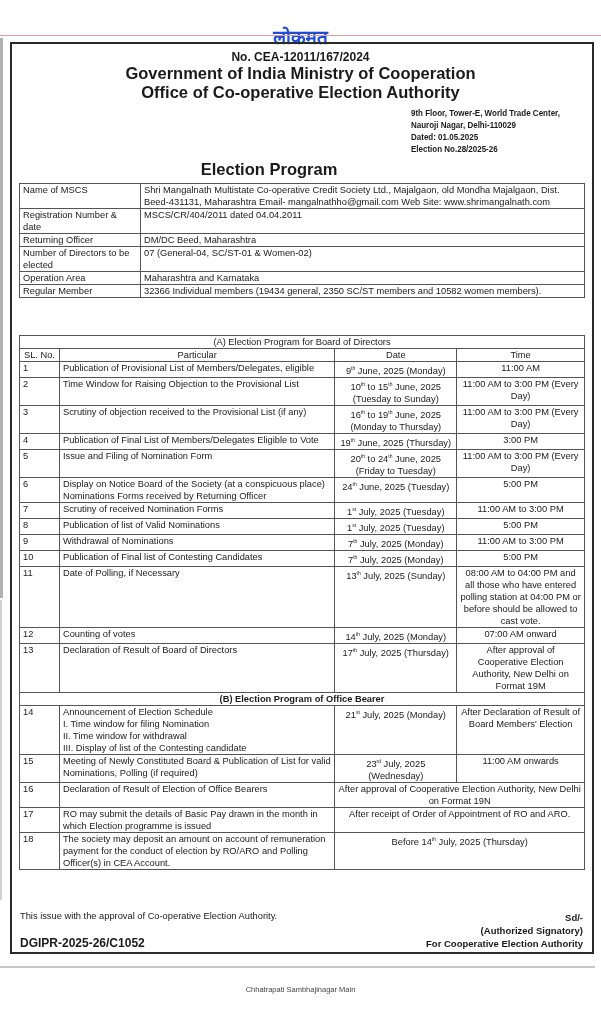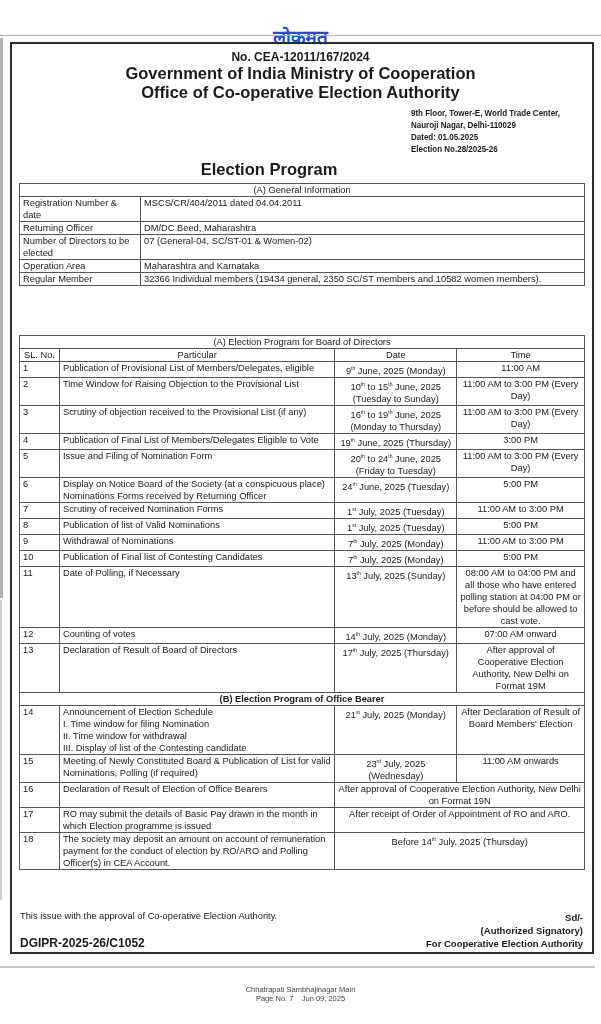--- a/index.html
+++ b/index.html
@@ -72,6 +72,10 @@
         <td colspan="2" class="sec">(A) General Information</td>
       </tr>
   <tr>
+        <td class="lbl">Name of MSCS</td>
+        <td>Shri Mangalnath Multistate Co-operative Credit Society Ltd., Majalgaon, old Mondha Majalgaon, Dist. Beed-431131, Maharashtra Email- mangalnathho@gmail.com Web Site: www.shrimangalnath.com</td>
+      </tr>
+  <tr>
         <td class="lbl">Registration Number &amp; date</td>
         <td>MSCS/CR/404/2011 dated 04.04.2011</td>
       </tr>

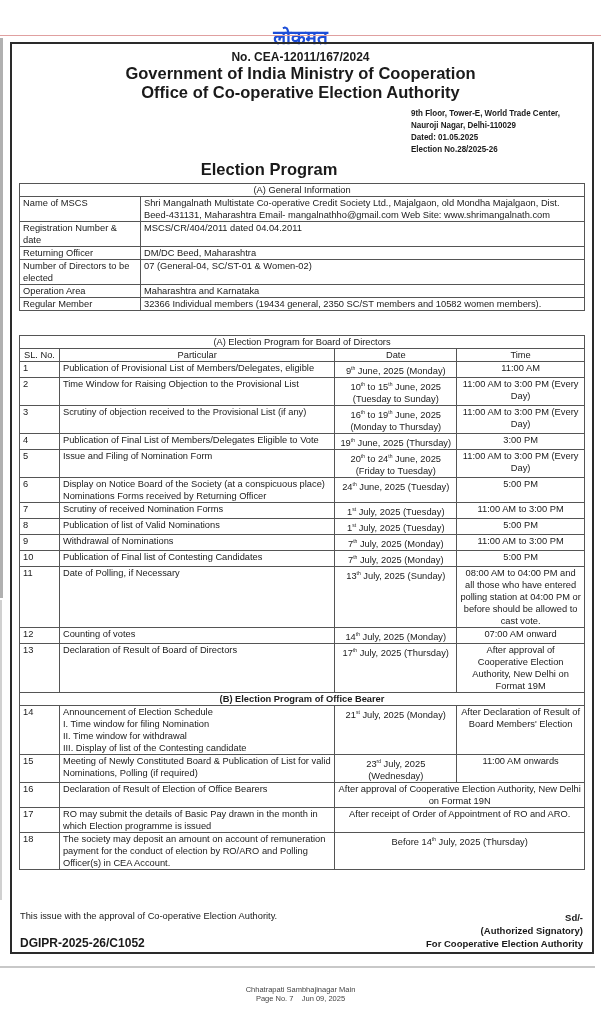--- a/index.html
+++ b/index.html
@@ -68,9 +68,6 @@
 
 <table class="gi">
   <tbody>
-      <tr>
-        <td colspan="2" class="sec">(A) General Information</td>
-      </tr>
   <tr>
         <td class="lbl">Name of MSCS</td>
         <td>Shri Mangalnath Multistate Co-operative Credit Society Ltd., Majalgaon, old Mondha Majalgaon, Dist. Beed-431131, Maharashtra Email- mangalnathho@gmail.com Web Site: www.shrimangalnath.com</td>

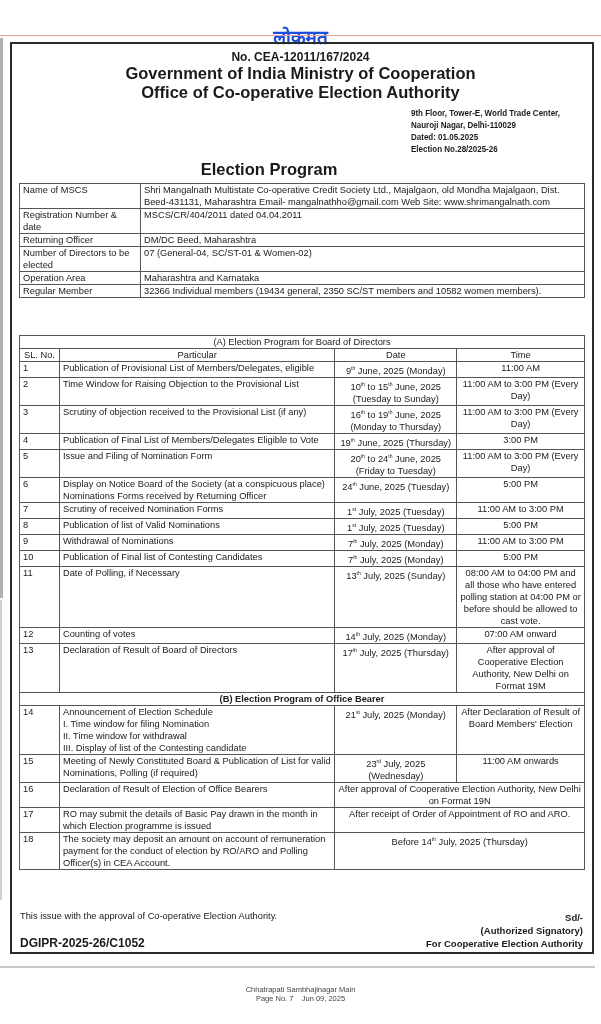--- a/index.html
+++ b/index.html
@@ -234,7 +234,6 @@
 <div class="page-rule"></div>
 <div class="footer">
   <div>Chhatrapati Sambhajinagar Main</div>
-  <div style="white-space:pre">Page No. 7    Jun 09, 2025</div>
 </div>
 
 </body></html>

